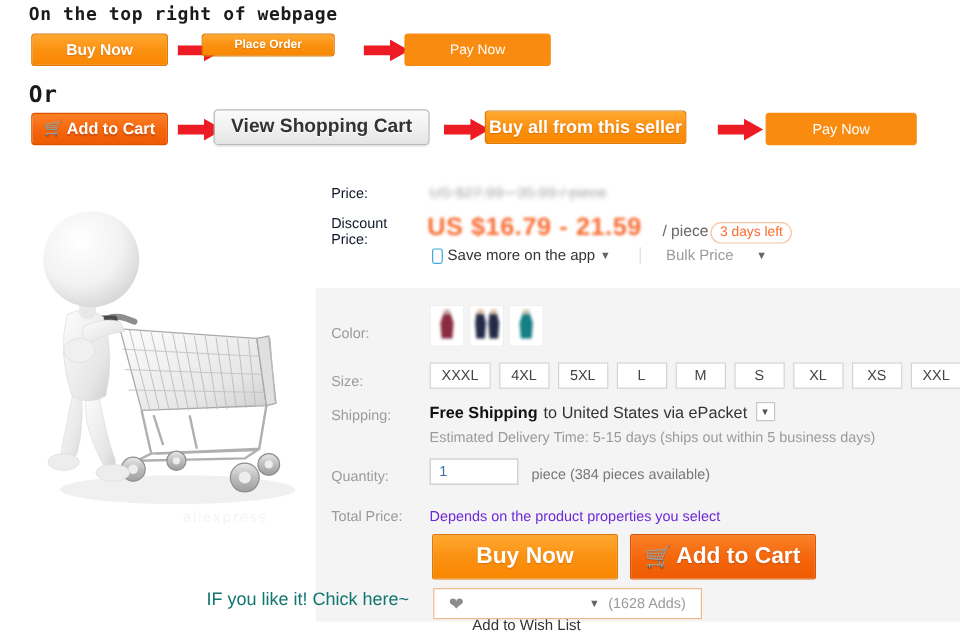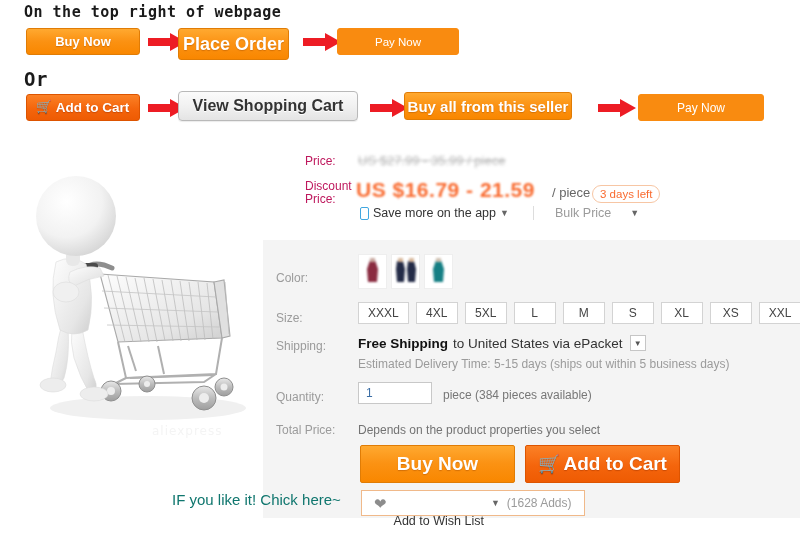--- a/index.html
+++ b/index.html
@@ -59,7 +59,7 @@
   }
 
   #b-buynow1   {left:26px;  top:28px;  width:114px;height:27px;font-size:13px;}
-  #b-placeorder{left:178px; top:28px;  width:111px;height:32px;font-size:18px;}
+  #b-placeorder{left:168px; top:28px;  width:111px;height:19px;font-size:10px;}
   #b-paynow1   {left:337px; top:28px;  width:122px;height:27px;font-size:11.5px;font-weight:normal;}
   #b-addcart1  {left:26px;  top:94px;  width:114px;height:27px;font-size:13.5px;}
   #b-viewcart  {left:178px; top:91px;  width:180px;height:30px;font-size:16px;}

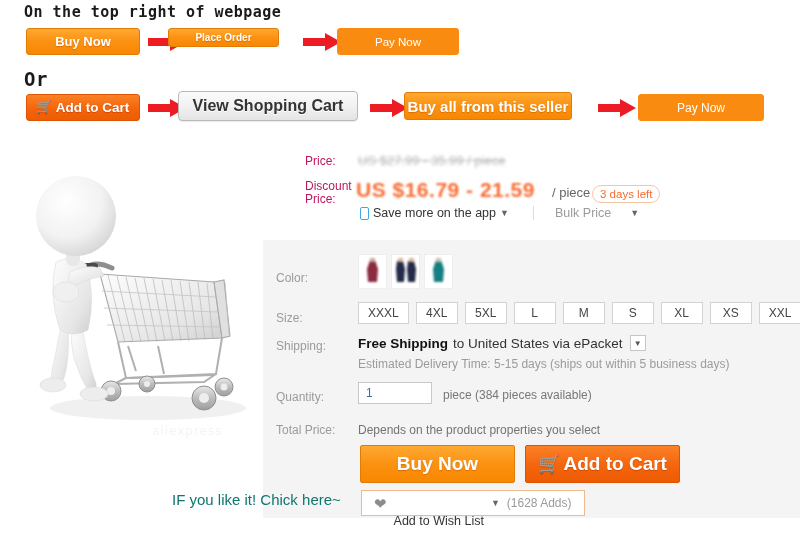--- a/index.html
+++ b/index.html
@@ -91,10 +91,9 @@
   
   .lbl{
     position:absolute;
-    color:#be185d;font-size:12px;
+    color:#0f172a;font-size:12px;
     font-family:"Liberation Sans",sans-serif;
     white-space:nowrap;
-    margin-left:29px;
   }
   #l-price{left:276px;top:154px;}
   #l-discount{left:276px;top:180px;line-height:13px;width:60px;white-space:normal;}

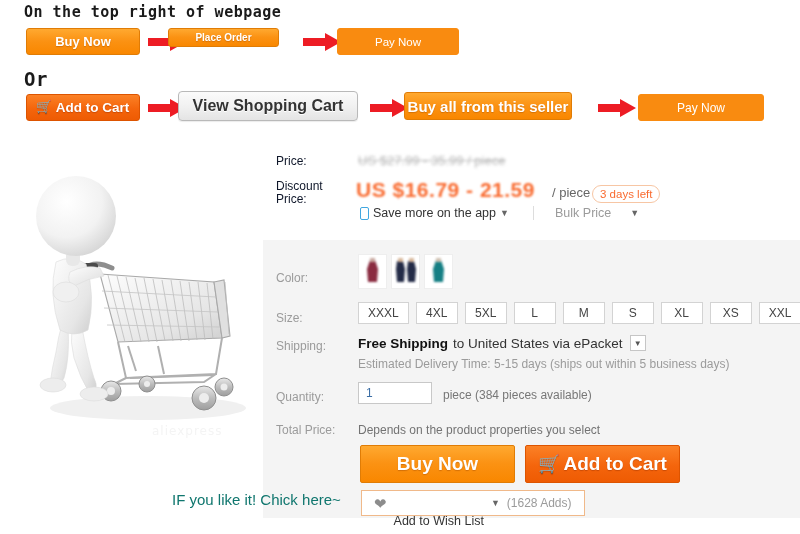--- a/index.html
+++ b/index.html
@@ -195,7 +195,7 @@
     position:absolute;left:180px;top:148px;font-size:12px;color:#777;white-space:nowrap;
   }
   #total-note{
-    position:absolute;left:95px;top:183px;font-size:12px;color:#737373;white-space:nowrap;
+    position:absolute;left:95px;top:183px;font-size:12px;color:#6d28d9;white-space:nowrap;
   }
 
   #p-buynow{

